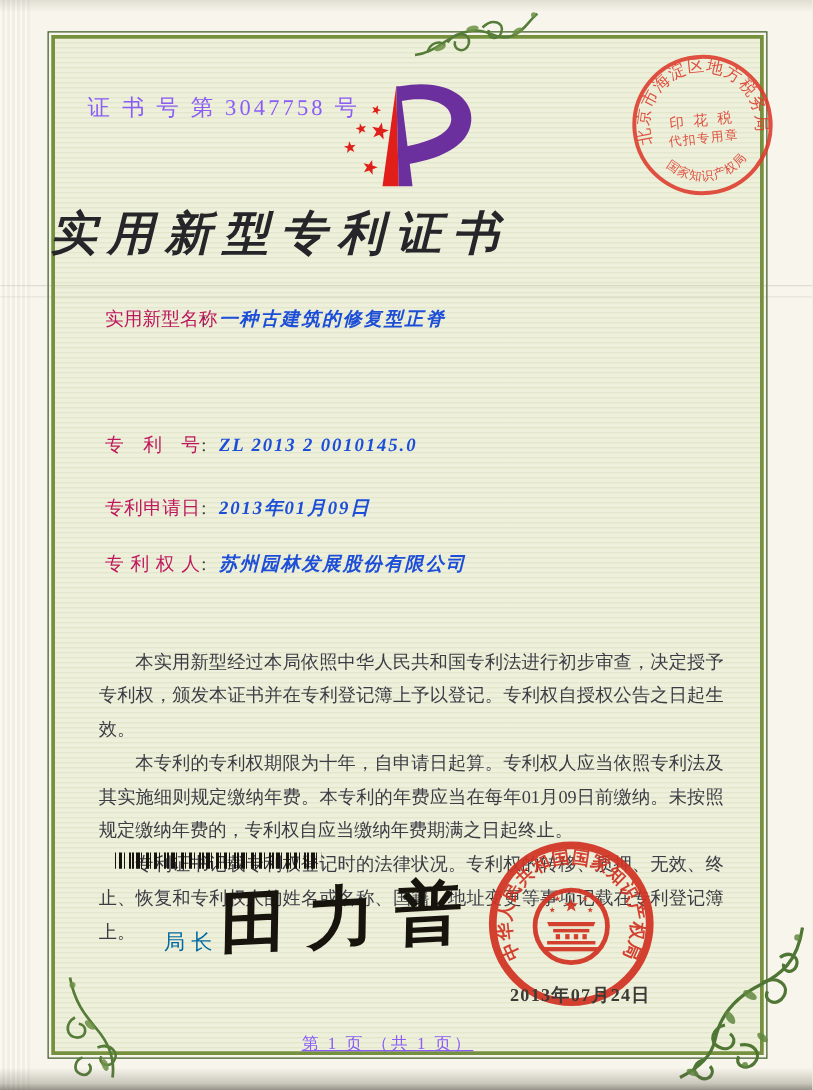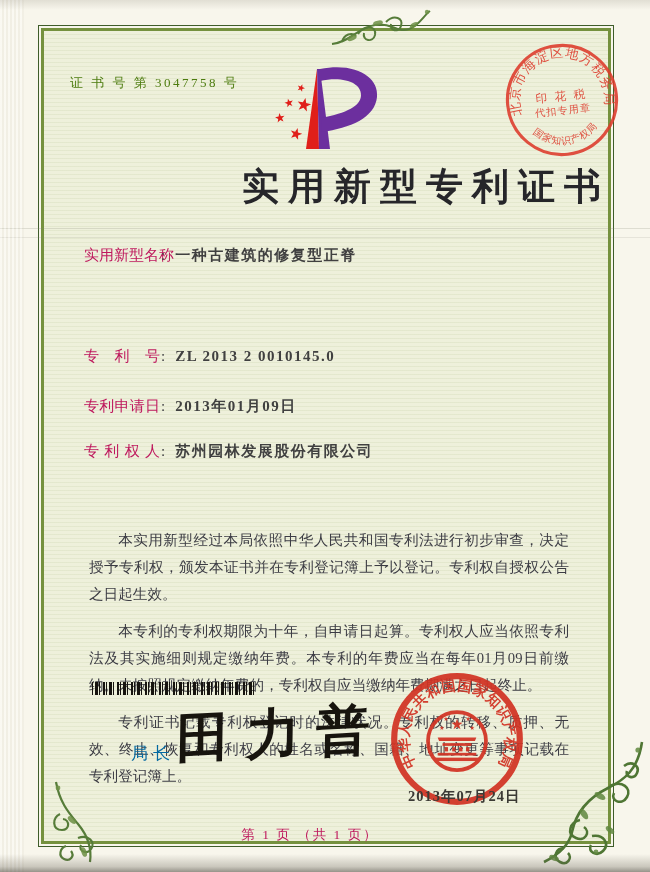--- a/index.html
+++ b/index.html
@@ -20,7 +20,7 @@
   .frame-inner{width:100%;height:100%;box-sizing:border-box;border:3px solid #75913e;
     background:repeating-linear-gradient(180deg,#eef0db 0px,#eef0db 2.6px,#dde3c5 3.2px,#eef0db 4px);}
   
-  .cert-no{position:absolute;left:70px;top:74px;font-size:13px;letter-spacing:2.5px;color:#4d7c0f;z-index:2;}
+  .cert-no{position:absolute;left:70px;top:74px;font-size:18px;letter-spacing:2.5px;color:#8b5cf6;z-index:2;}
   .logo{position:absolute;left:262px;top:57px;z-index:2;}
   .tax-stamp{position:absolute;left:504px;top:42px;z-index:4;transform:rotate(-6deg);opacity:.88;}
   .title{position:absolute;left:40px;right:40px;top:162px;margin:0;text-align:right;

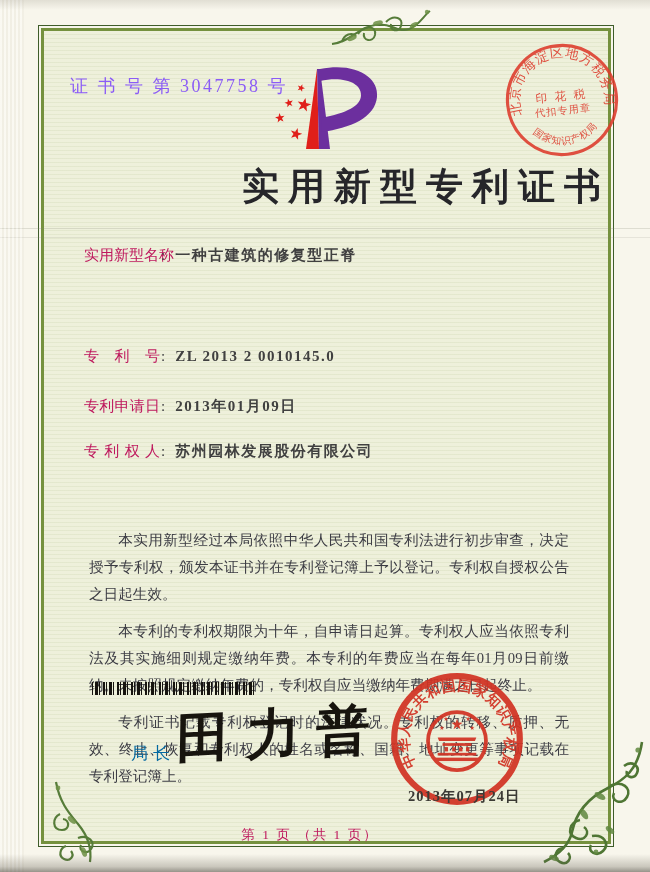--- a/index.html
+++ b/index.html
@@ -23,8 +23,8 @@
   .cert-no{position:absolute;left:70px;top:74px;font-size:18px;letter-spacing:2.5px;color:#8b5cf6;z-index:2;}
   .logo{position:absolute;left:262px;top:57px;z-index:2;}
   .tax-stamp{position:absolute;left:504px;top:42px;z-index:4;transform:rotate(-6deg);opacity:.88;}
-  .title{position:absolute;left:40px;right:40px;top:162px;margin:0;text-align:right;
-         font-size:37px;font-weight:700;letter-spacing:9px;color:#26262a;z-index:2;}
+  .title{position:absolute;left:40px;right:40px;top:162px;margin:0;text-align:left;
+         font-size:37px;font-weight:700;letter-spacing:9px;color:#26262a;z-index:2;font-style:italic;}
   
   .field{position:absolute;left:84px;font-size:15px;color:#3a3a3e;z-index:2;white-space:nowrap;}
   .flabel{display:inline-block;width:76px;text-align:justify;text-align-last:justify;color:#be185d;}

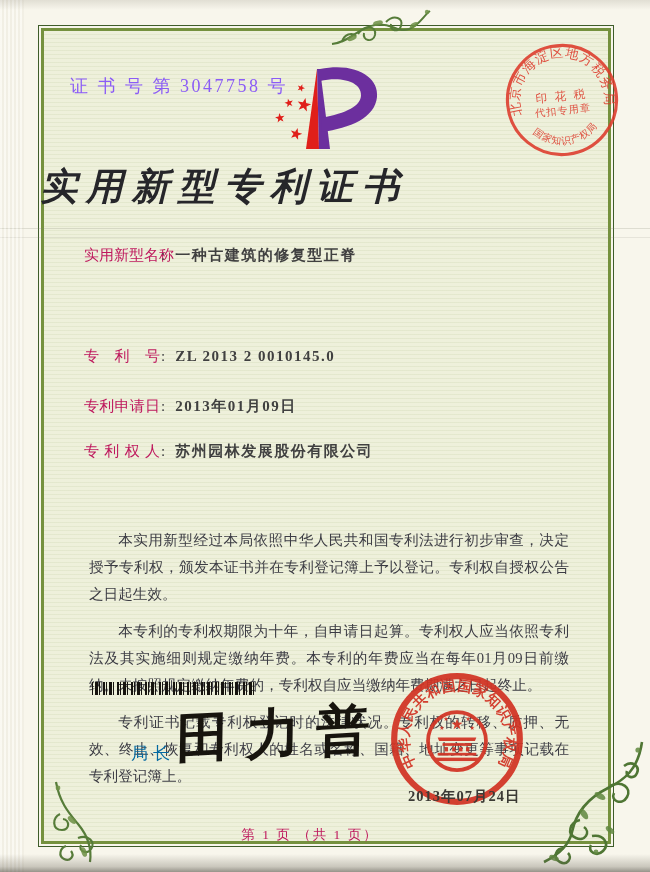--- a/index.html
+++ b/index.html
@@ -29,7 +29,7 @@
   .field{position:absolute;left:84px;font-size:15px;color:#3a3a3e;z-index:2;white-space:nowrap;}
   .flabel{display:inline-block;width:76px;text-align:justify;text-align-last:justify;color:#be185d;}
   .fcolon{display:inline-block;margin:0 2px 0 1px;color:#3e3e42;}
-  .fvalue{font-weight:600;letter-spacing:1.5px;margin-left:8px;color:#404040;}
+  .fvalue{font-weight:600;letter-spacing:1.5px;margin-left:8px;color:#1d4ed8;font-style:italic;}
   
   .body-text{position:absolute;left:79px;top:517px;width:500px;z-index:2;
     font-size:14.6px;line-height:27px;color:#3c3c44;text-align:justify;}

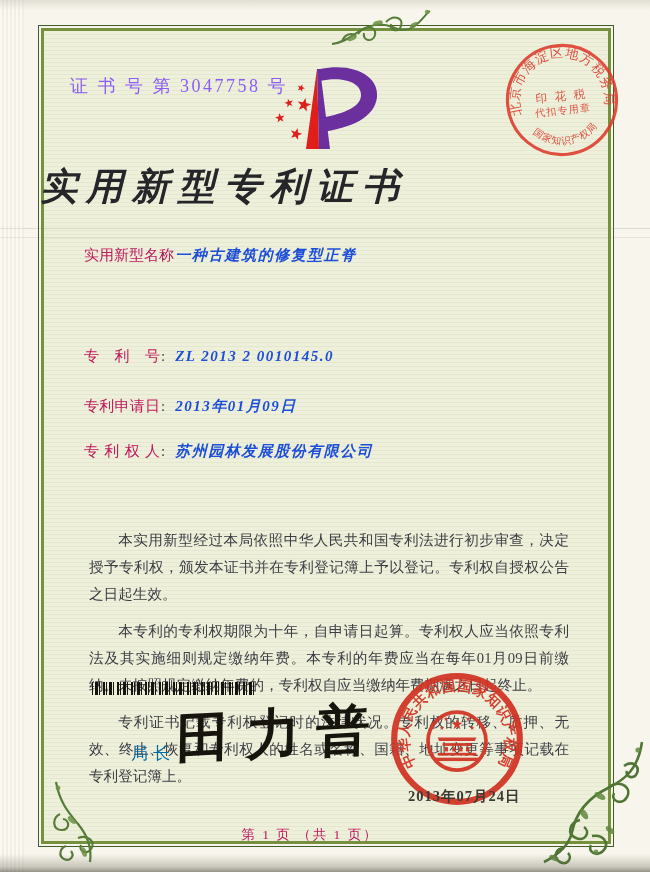--- a/index.html
+++ b/index.html
@@ -33,7 +33,7 @@
   
   .body-text{position:absolute;left:79px;top:517px;width:500px;z-index:2;
     font-size:14.6px;line-height:27px;color:#3c3c44;text-align:justify;}
-  .body-text p{margin:10px;text-indent:2em;}
+  .body-text p{margin:0;text-indent:2em;}
   
   .barcode{position:absolute;left:92px;top:682px;width:165px;height:13px;z-index:2;
     background:repeating-linear-gradient(90deg,#17140f 0 1px,rgba(0,0,0,0) 1px 3px,#17140f 3px 6px,rgba(0,0,0,0) 6px 7px,#17140f 7px 8px,rgba(0,0,0,0) 8px 11px,#17140f 11px 13px,rgba(0,0,0,0) 13px 14px);}

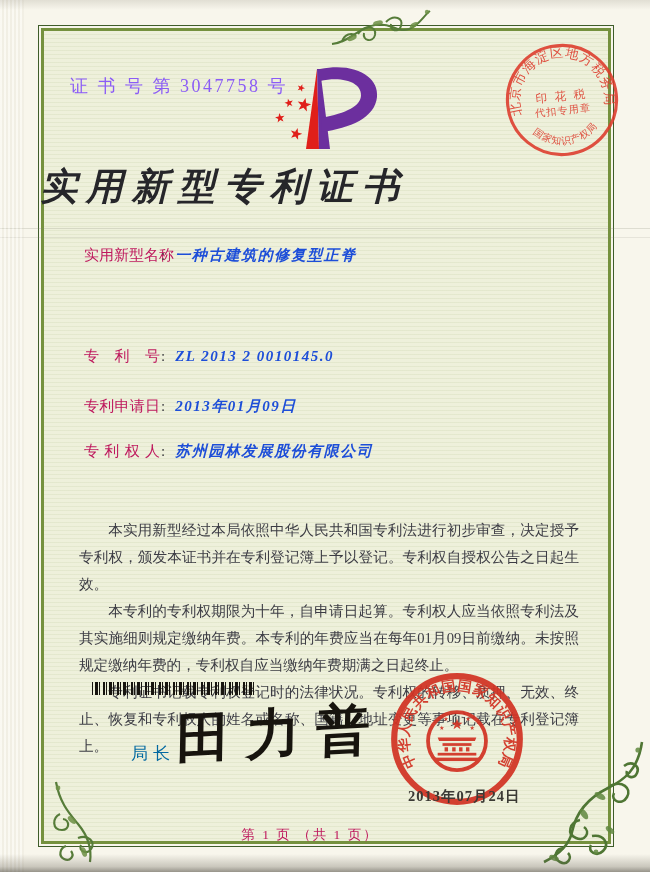--- a/index.html
+++ b/index.html
@@ -47,7 +47,7 @@
     font-weight:600;color:#3b3a35;z-index:4;white-space:nowrap;}
   
   .footer{position:absolute;left:220px;top:826px;width:180px;text-align:center;
-    font-size:13.5px;letter-spacing:2px;color:#be185d;z-index:2;}
+    font-size:13.5px;letter-spacing:2px;color:#8b5cf6;z-index:2;text-decoration:underline;}
   .ornament{position:absolute;z-index:5;pointer-events:none;}
 </style>
 </head>

